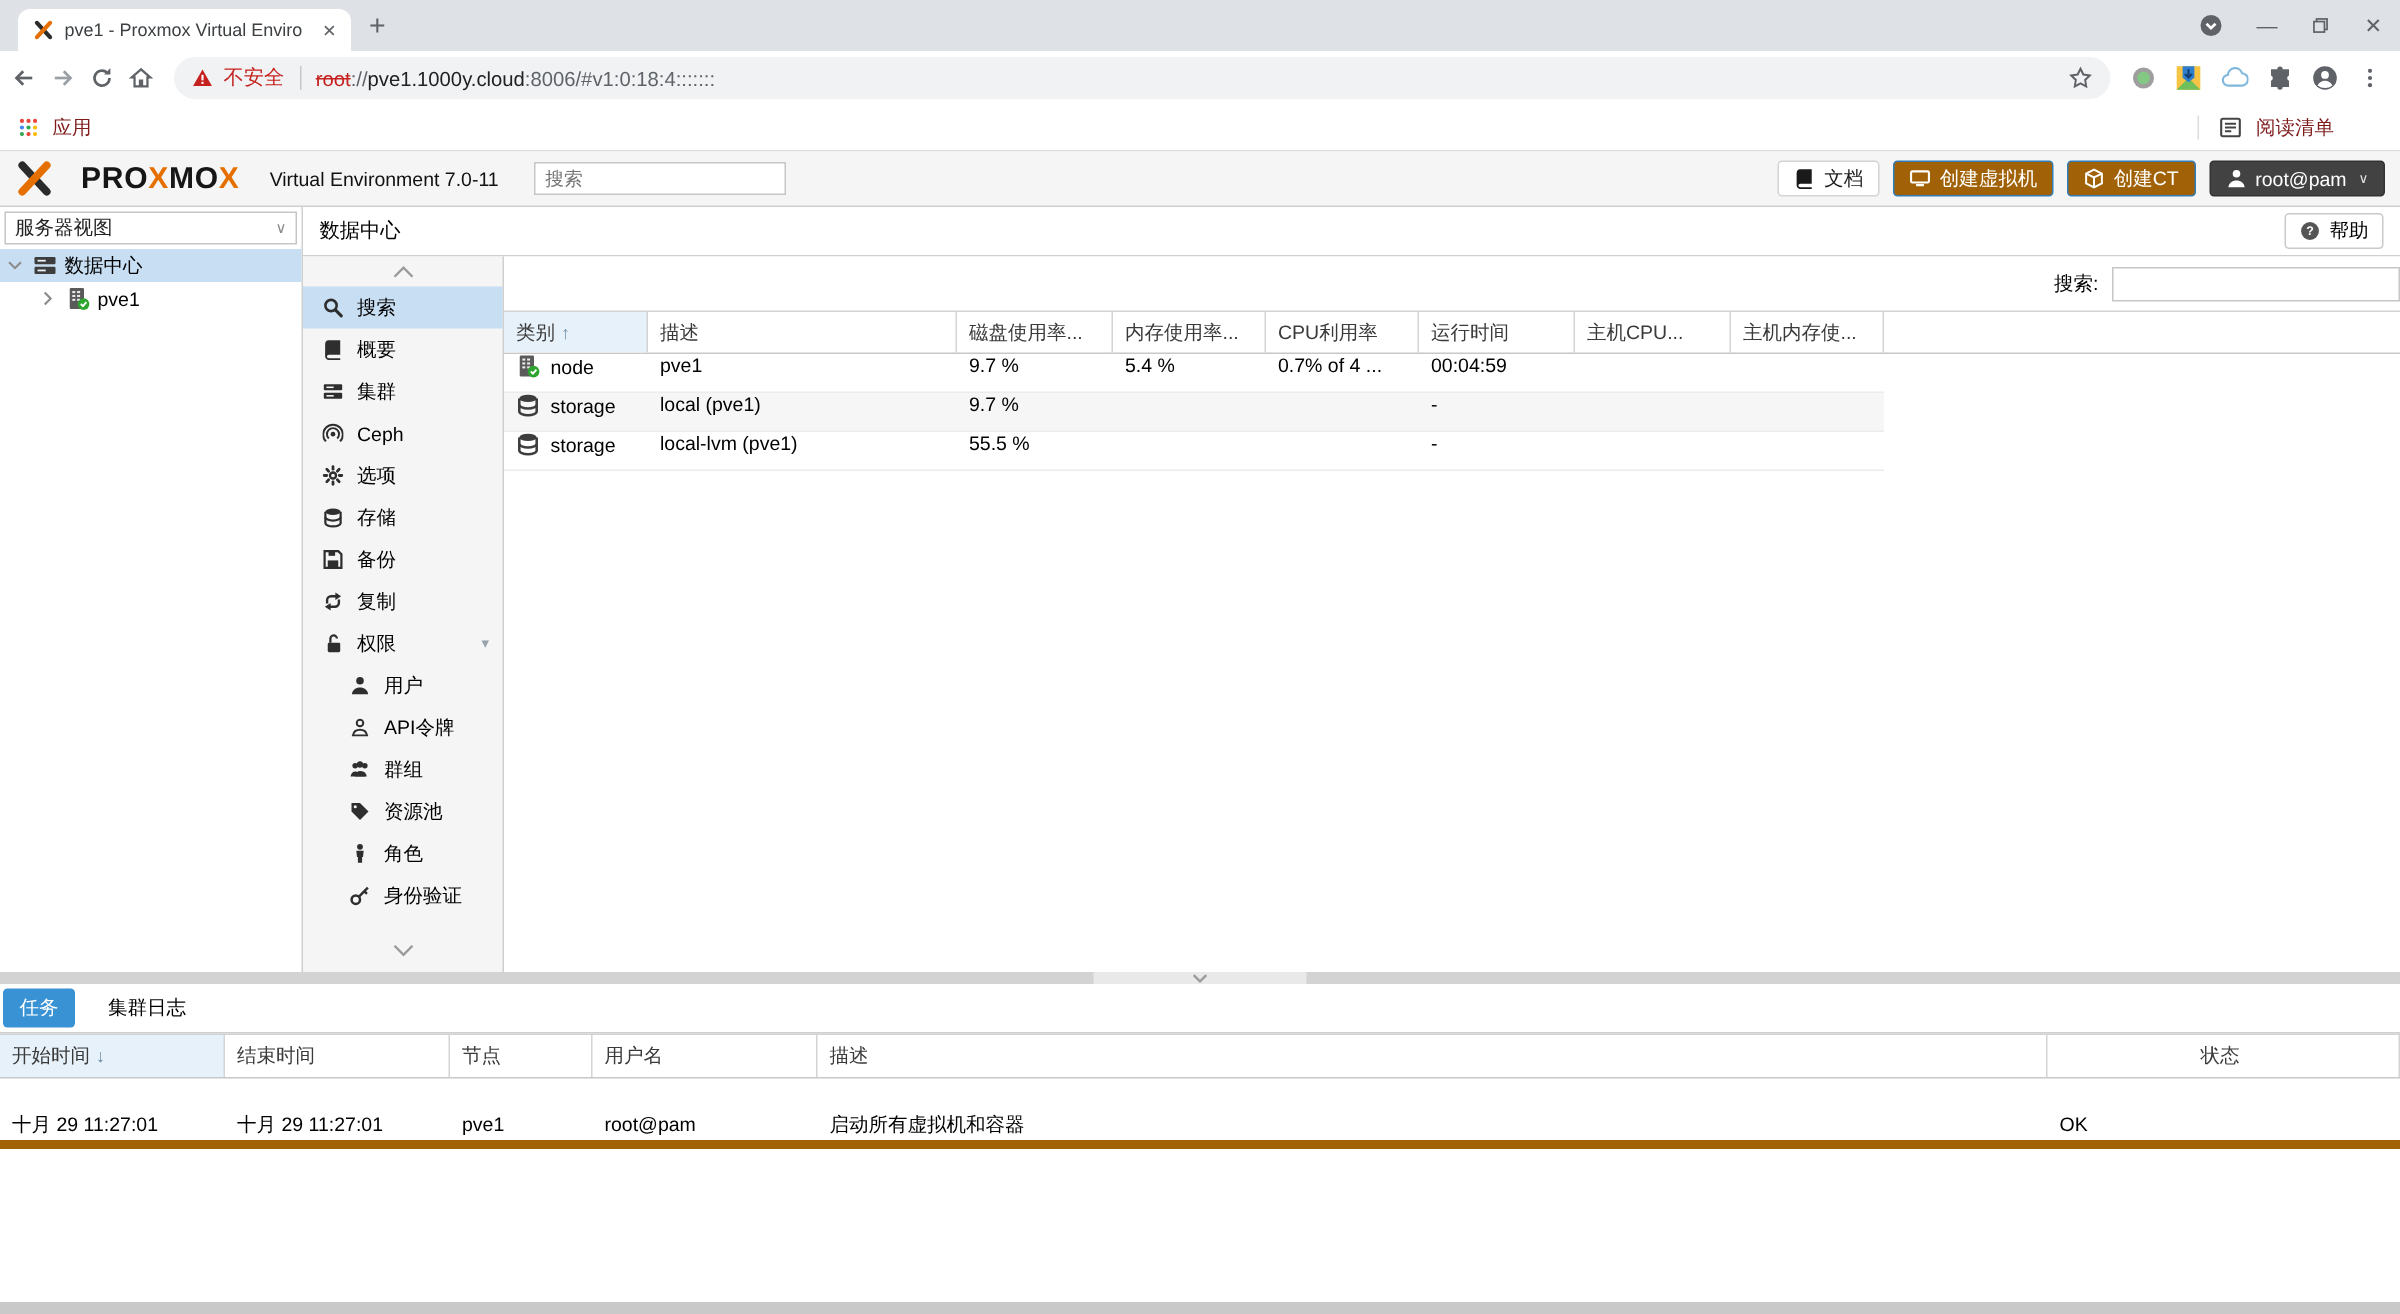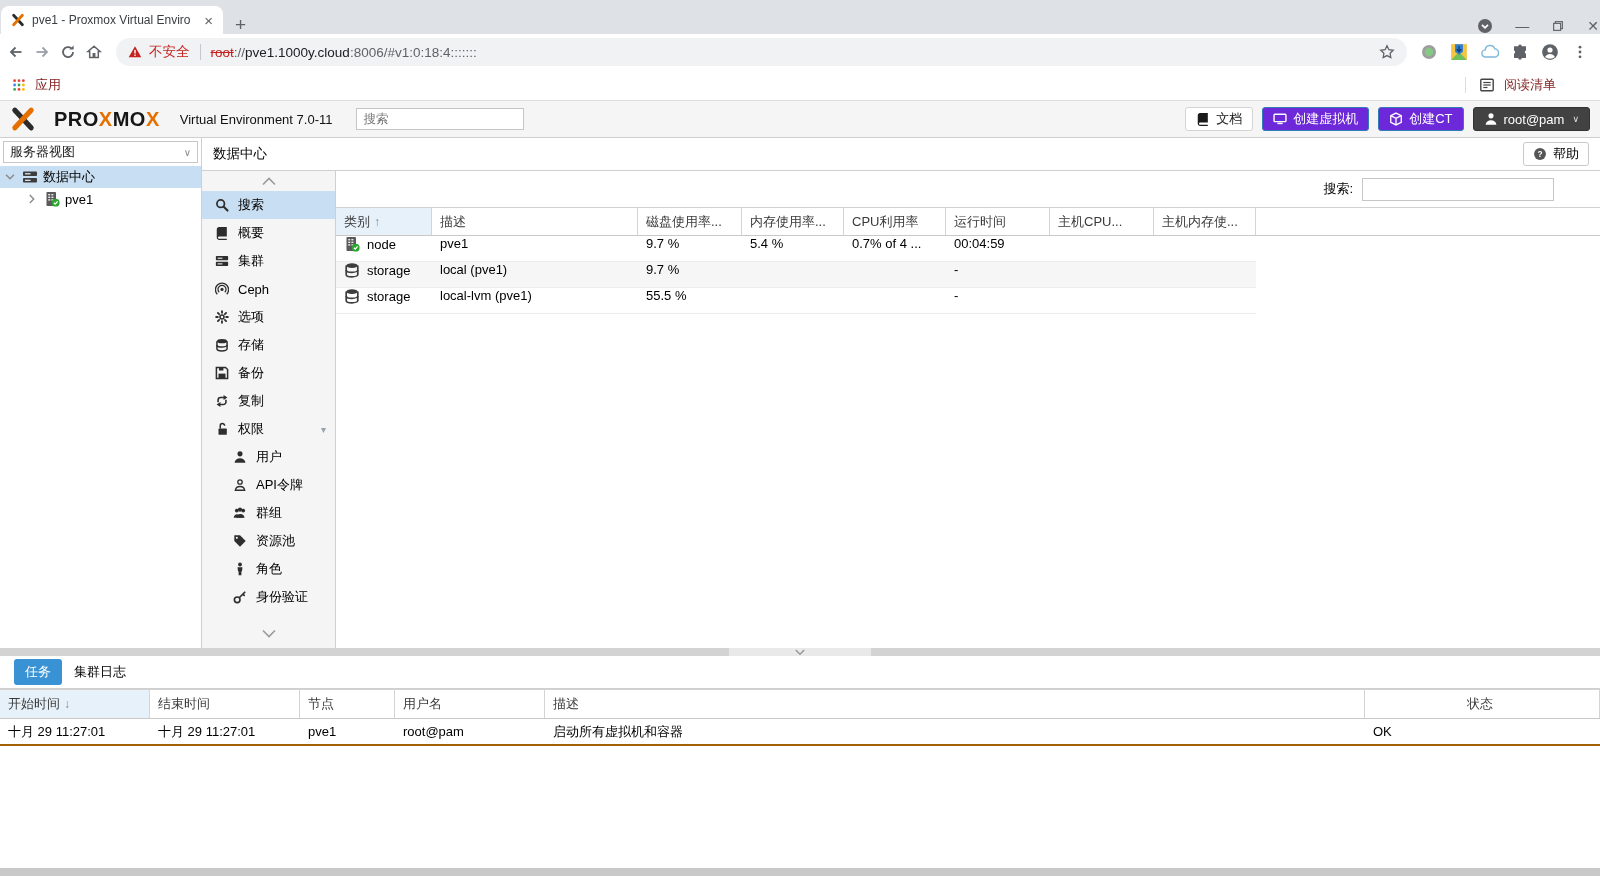--- a/index.html
+++ b/index.html
@@ -16,7 +16,7 @@
   .i18 { width:18px; height:18px; }
 
   
-  .tabstrip { height:34px; background:#dee1e6; display:flex; align-items:flex-end; padding:0 1px; }
+  .tabstrip { height:34px; background:#dee1e6; display:flex; align-items:center; padding:0 12px; }
   .tab { width:222px; height:28px; background:#fff; border-radius:8px 8px 0 0; align-self:flex-end;
          display:flex; align-items:center; gap:7px; padding:0 10px; font-size:12px; color:#3c4043; }
   .tab-title { flex:1; white-space:nowrap; overflow:hidden; }

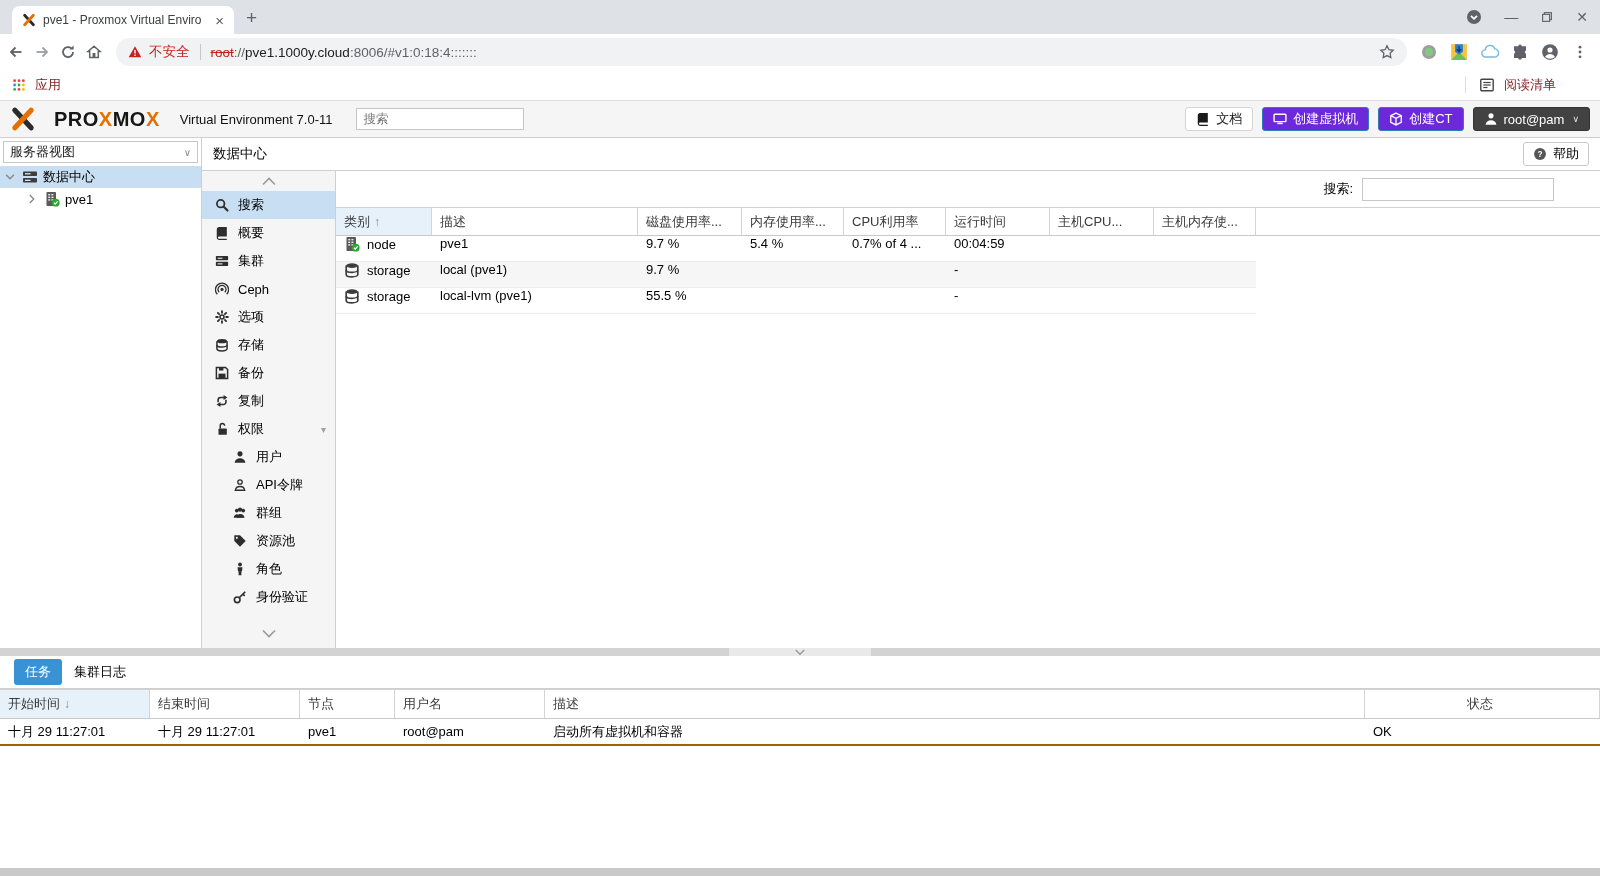--- a/index.html
+++ b/index.html
@@ -54,7 +54,7 @@
   .pvebtn { height:24px; display:inline-flex; align-items:center; gap:6px; padding:0 10px; font-size:13px;
             border-radius:3px; border:1px solid transparent; }
   .pvebtn.white { background:#fff; border-color:#d4d4d4; color:#1a1a1a; }
-  .pvebtn.blue  { background:#6d28d9; border-color:#2f7cb6; color:#fff; }
+  .pvebtn.blue  { background:#a16207; border-color:#2f7cb6; color:#fff; }
   .pvebtn.dark  { background:#424242; border-color:#333; color:#fff; }
   .caret-sm { font-size:9px; opacity:.85; margin-left:2px; }
 

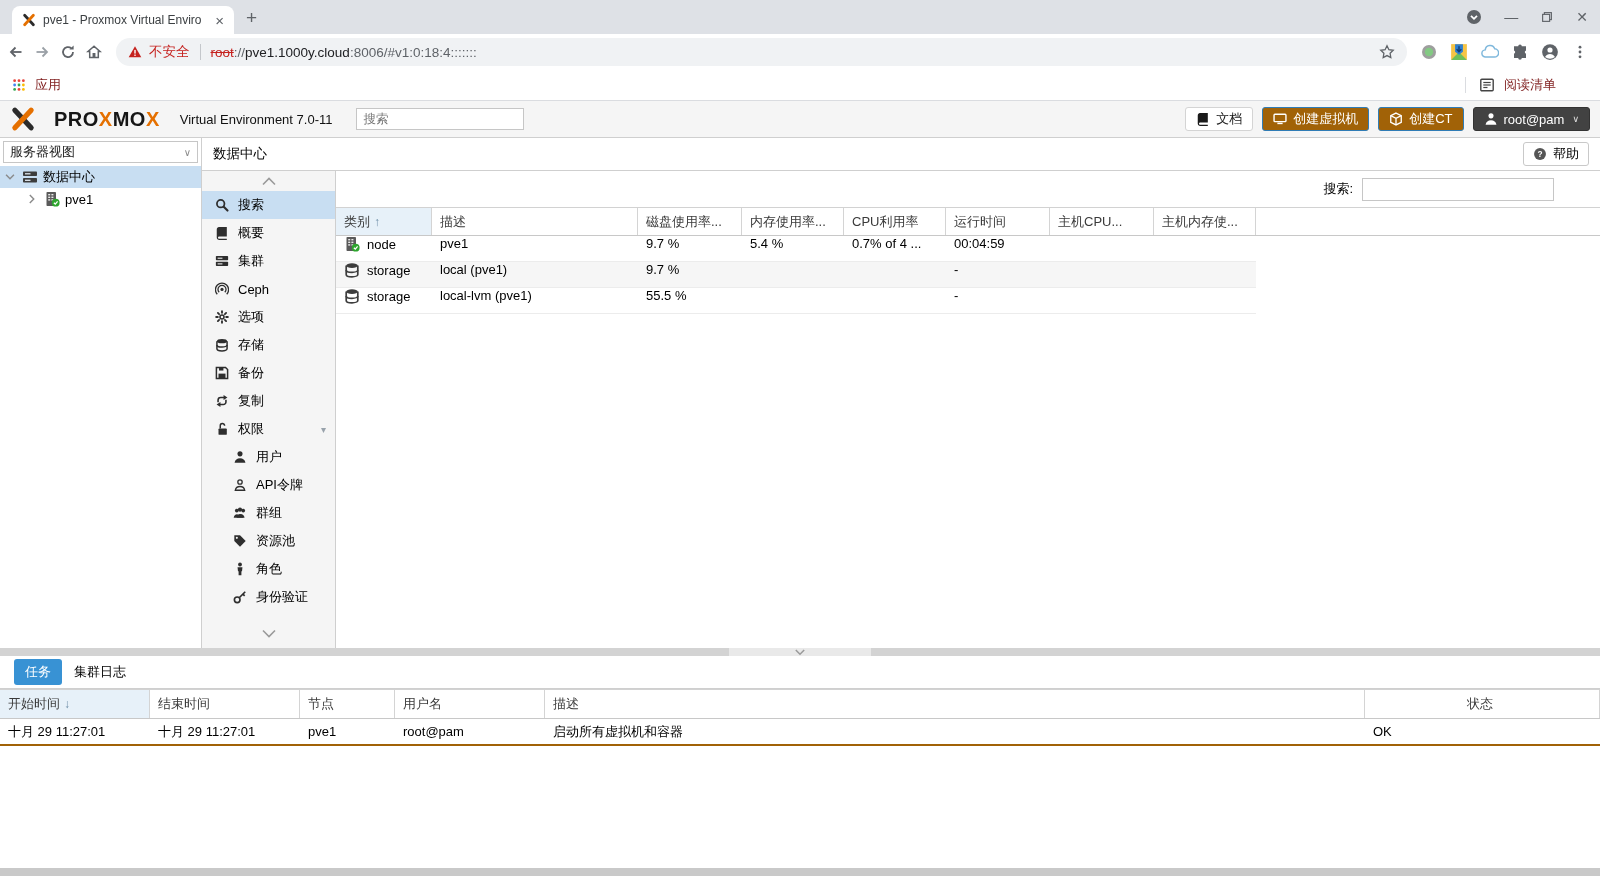--- a/index.html
+++ b/index.html
@@ -94,7 +94,7 @@
 
   .main-panel { flex:1; display:flex; flex-direction:column; min-width:0; background:#fff; }
   .filter-row { height:36px; flex:none; display:flex; align-items:center; justify-content:flex-end; gap:9px;
-                padding-right:46px; }
+                }
   .filter-input { width:192px; height:23px; border:1px solid #c6c6c6; background:#fff; font-family:inherit; }
 
   .grid-header { display:flex; border-top:1px solid #d2d2d2; border-bottom:1px solid #c8c8c8; height:29px; flex:none; }

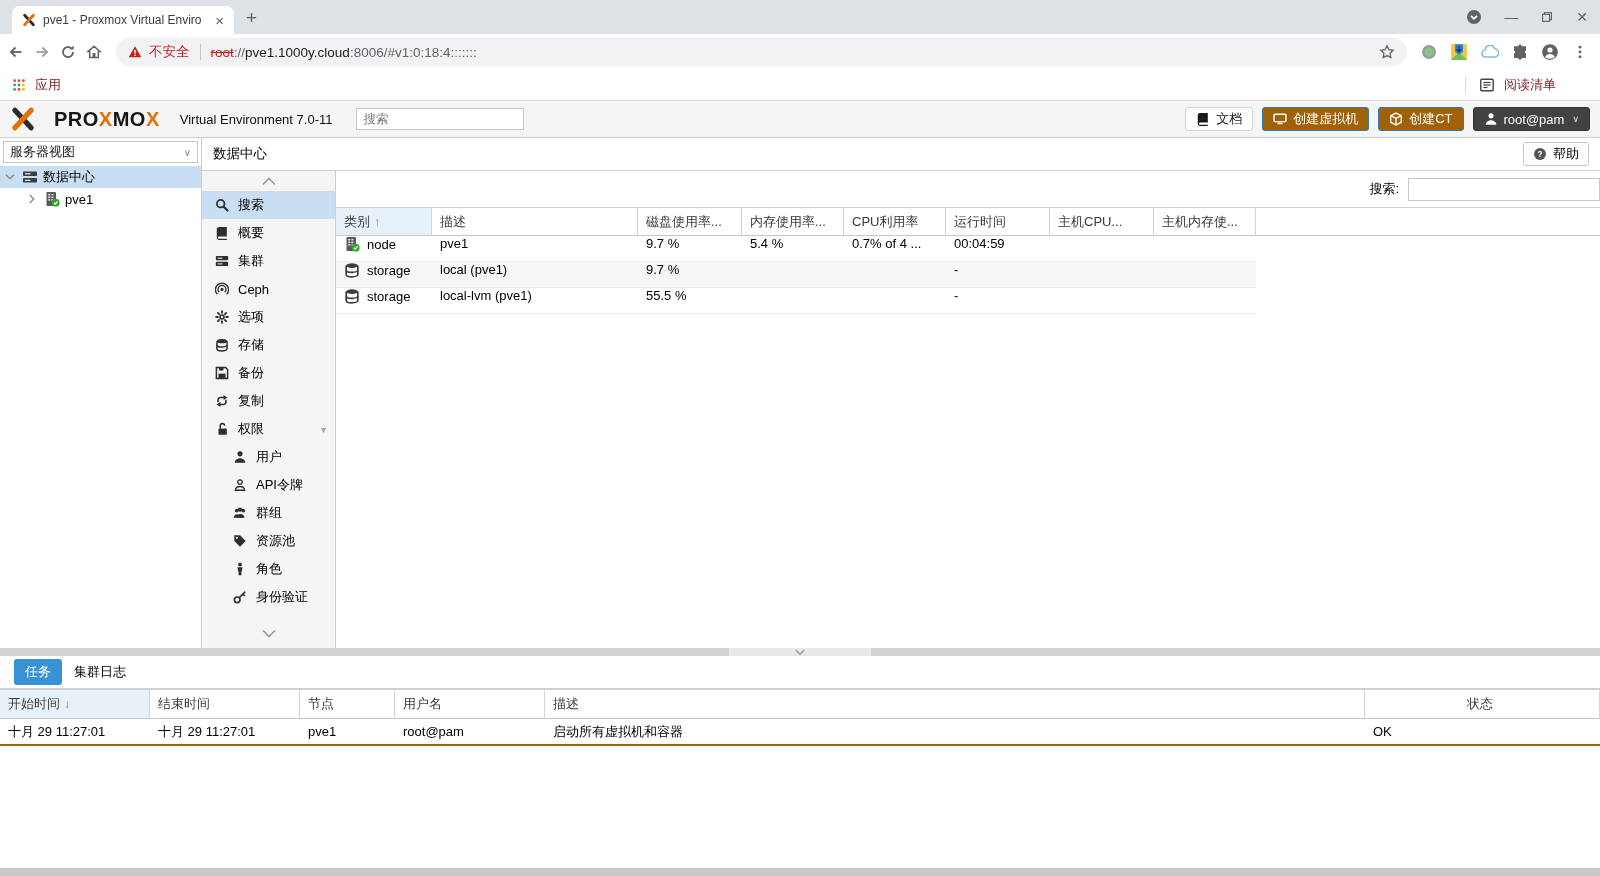--- a/index.html
+++ b/index.html
@@ -132,7 +132,7 @@
 
   .bottom-panel { height:212px; display:flex; flex-direction:column; background:#fff; }
   .btabbar { height:33px; flex:none; border-bottom:1px solid #cfcfcf; display:flex; align-items:center;
-             padding:0 14px; gap:12px; }
+             padding:0 2px; gap:22px; }
   .btab { color:#000; }
   .btab.active { background:#3892d4; color:#fff; padding:4px 11px; border-radius:3px; }
 

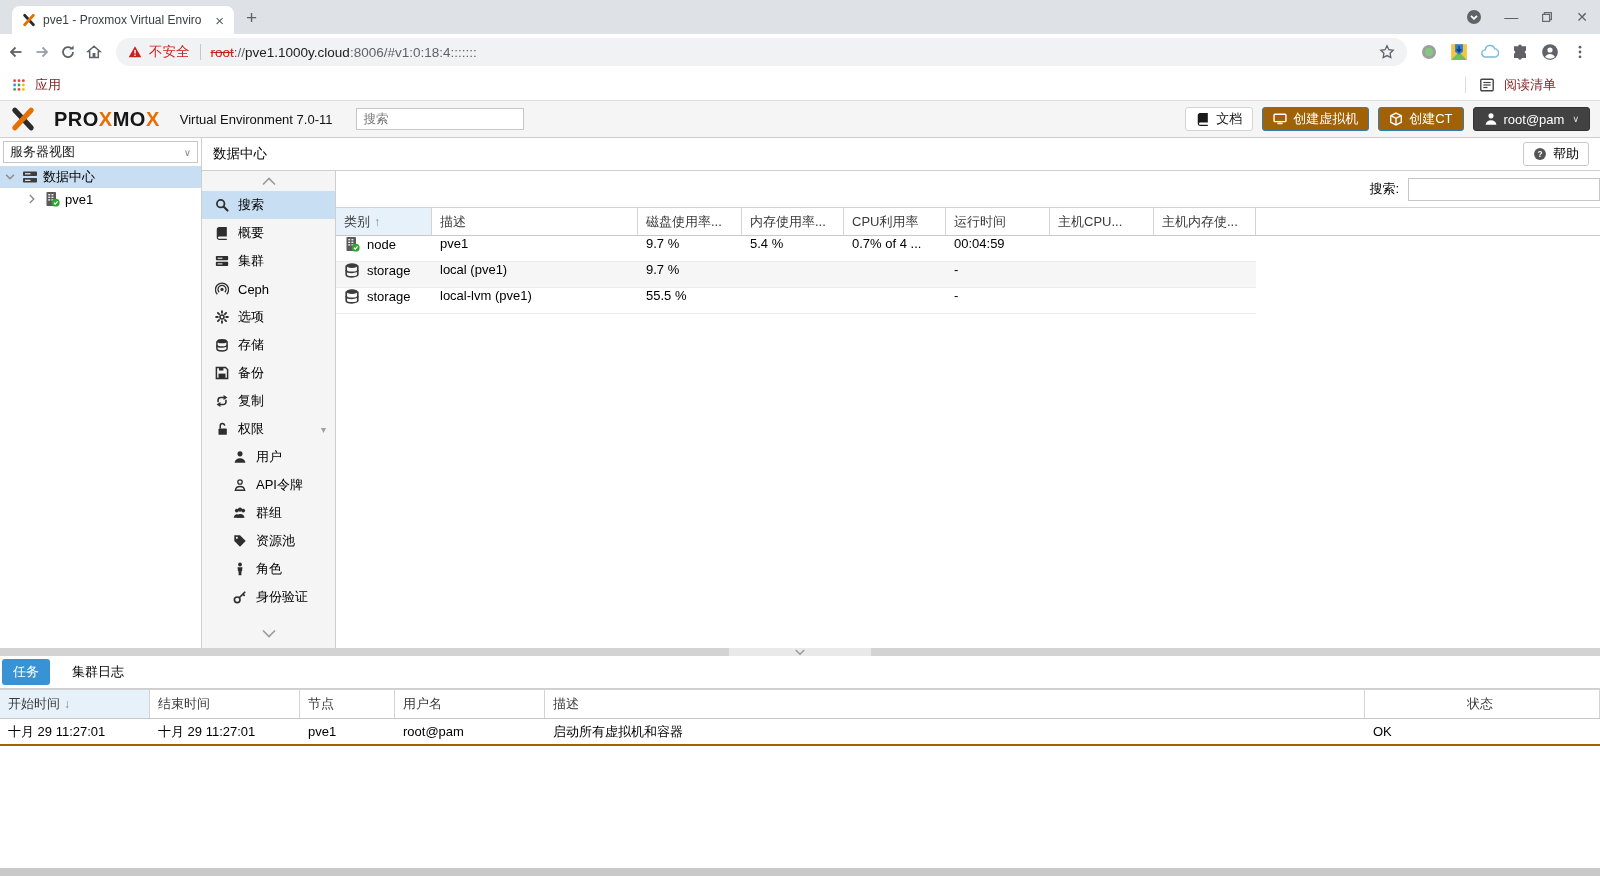--- a/index.html
+++ b/index.html
@@ -149,7 +149,7 @@
   .brow > .cell:nth-child(5){ width:820px; }
   .brow > .cell:nth-child(6){ flex:1; }
   .bg-h { height:30px; }
-  .brow { display:flex; height:27px; border-bottom:2px solid #a16207; align-items:center; }
+  .brow { display:flex; height:27px; border-bottom:6px solid #a16207; align-items:center;margin-top:20px; }
 
   .window-edge { height:8px; background:#c9c9c9; }
 </style>

